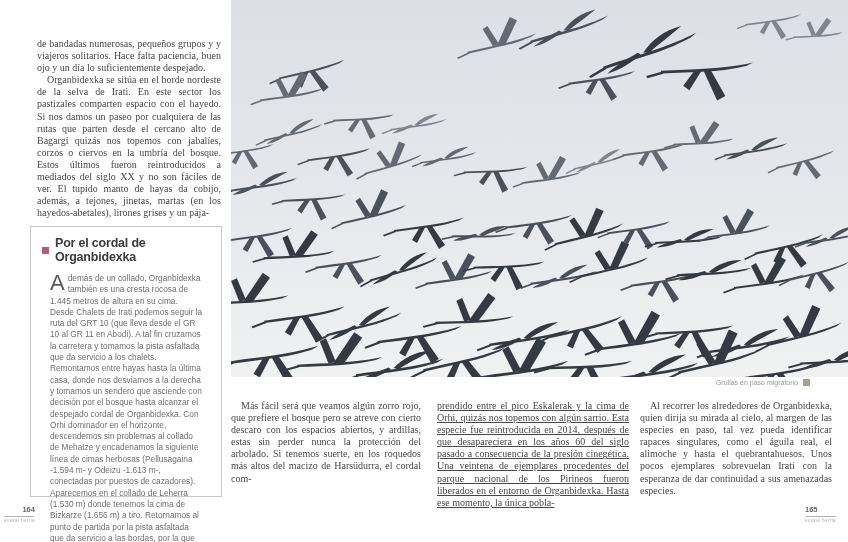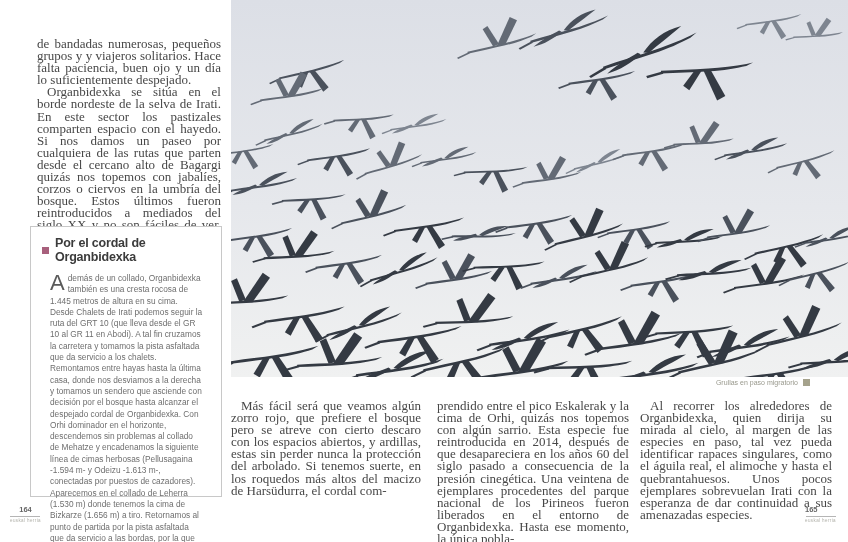--- a/index.html
+++ b/index.html
@@ -7,7 +7,7 @@
           font-family:"Liberation Serif",serif;color:#474747;}
 
   
-  .col{position:absolute;font-size:13px;line-height:12.1px;text-align:justify;color:#474747;}
+  .col{position:absolute;font-size:10px;line-height:12.1px;text-align:justify;color:#474747;}
   .col p{margin:0;}
   .col p.indent{text-indent:10px;}
   .intro{left:37px;top:38px;width:184px;}

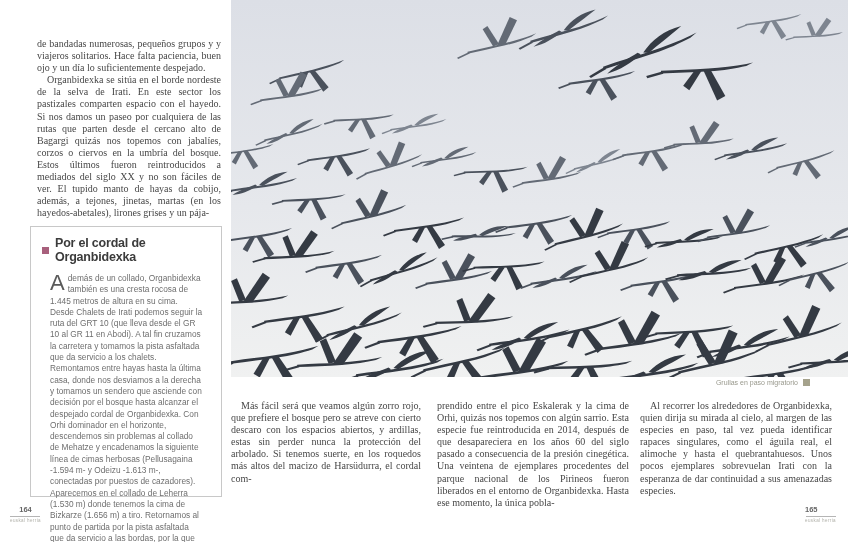--- a/index.html
+++ b/index.html
@@ -12,7 +12,7 @@
   .col p.indent{text-indent:10px;}
   .intro{left:37px;top:38px;width:184px;}
   .colA{left:231px;top:400px;width:190px;}
-  .colB{left:437px;top:400px;width:192px;}
+  .colB{left:437px;top:400px;width:192px;text-decoration:underline;}
   .colC{left:640px;top:400px;width:192px;}
 
   

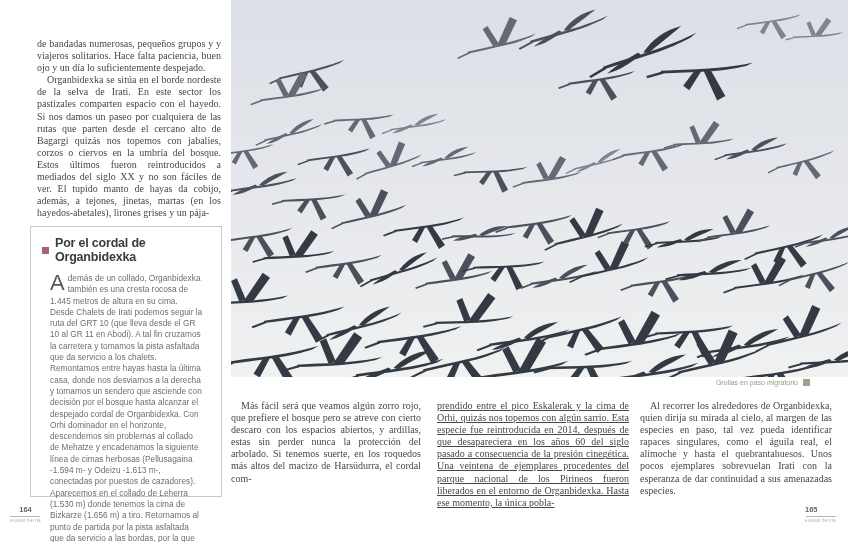--- a/index.html
+++ b/index.html
@@ -38,7 +38,7 @@
 
   
   .folio{position:absolute;font-family:"Liberation Sans",sans-serif;}
-  .folio-left{left:10px;top:505px;text-align:center;}
+  .folio-left{left:4px;top:505px;text-align:right;}
   .folio-right{right:12px;top:505px;}
   .folio-num{font-size:7.5px;font-weight:bold;color:#666;}
   .folio-rule{width:30px;height:1px;background:#b5b5b5;margin:2px 0 1px 0;}

